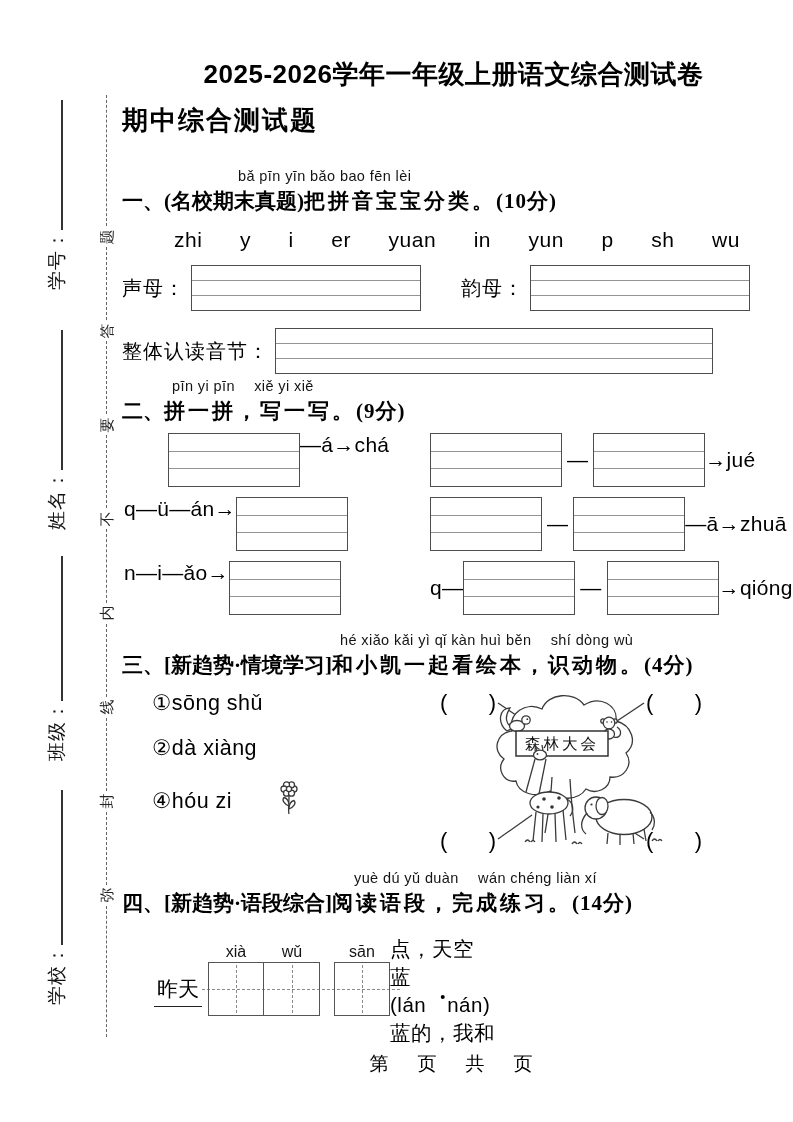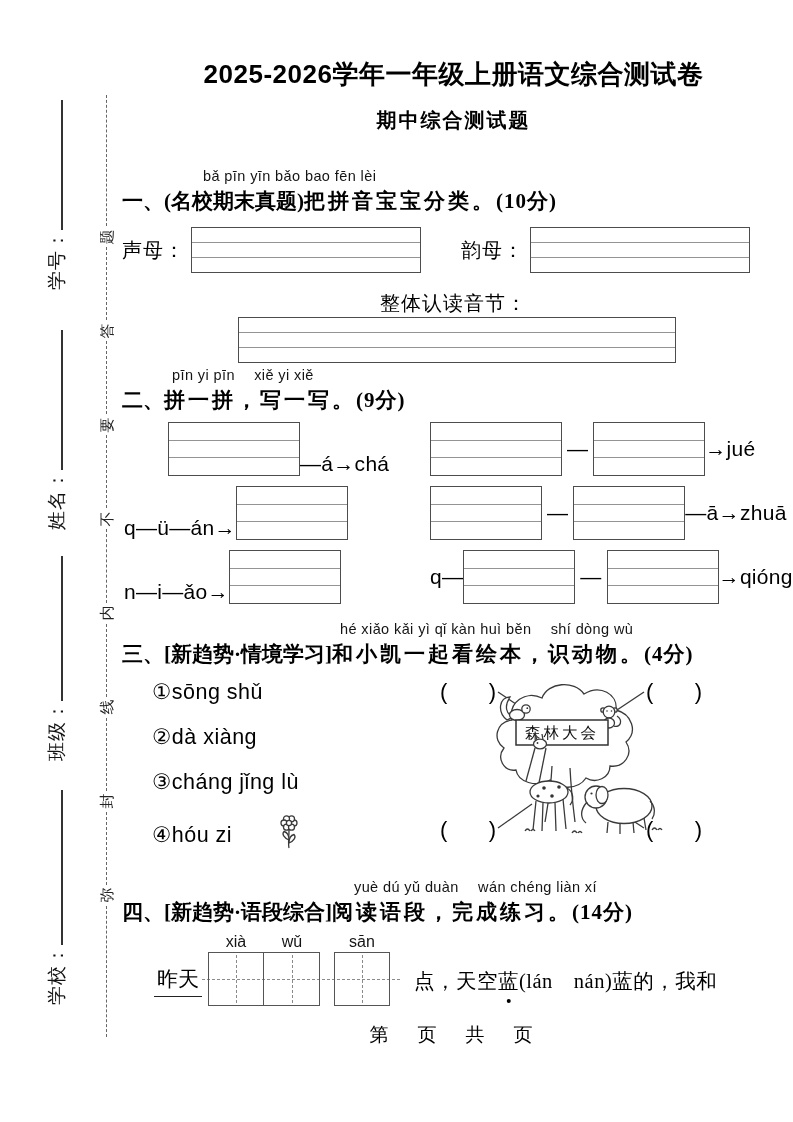--- a/index.html
+++ b/index.html
@@ -28,7 +28,7 @@
   
   .content { position:absolute; left:122px; top:0; width:663px; }
   .title { margin-top:52px; text-align:center; font-size:26px; line-height:44px; font-weight:700; letter-spacing:0.5px; }
-  .subtitle { margin-top:8px; text-align:center; font-size:20px; line-height:32px; font-weight:800; letter-spacing:2px; }
+  .subtitle { margin-top:8px; text-align:left; font-size:26px; line-height:32px; font-weight:800; letter-spacing:2px; }
   .info-row { margin-top:22px; margin-left:6px; display:flex; align-items:flex-end; font-size:21px; line-height:26px; font-weight:700; }
   .info-gap1 { width:36px; } .info-gap2 { width:62px; }
   .score-blank { width:112px; border-bottom:2.5px solid #000; height:24px; margin-left:2px; }

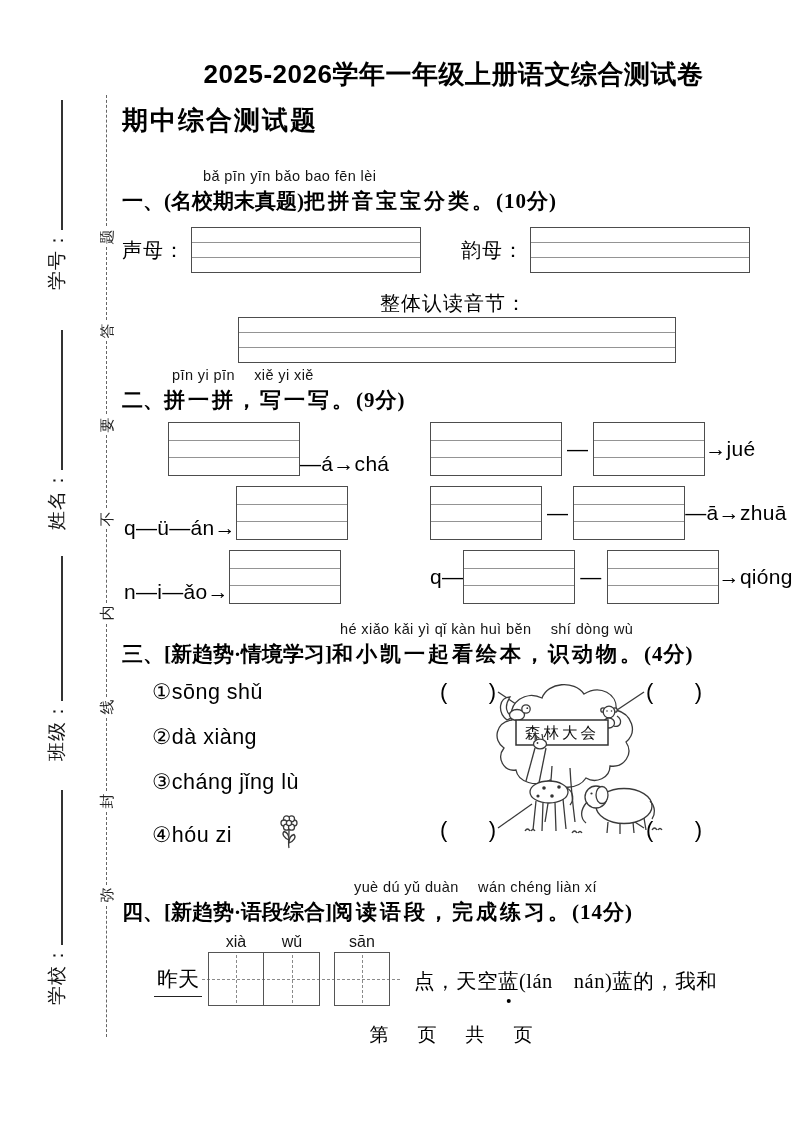--- a/index.html
+++ b/index.html
@@ -34,7 +34,7 @@
   .score-blank { width:112px; border-bottom:2.5px solid #000; height:24px; margin-left:2px; }
 
   .sec-pinyin { font-size:14.5px; line-height:17px; color:#141414; letter-spacing:0.4px; }
-  .pp1 { margin-top:32px; margin-left:81px; }
+  .pp1 { margin-top:32px; margin-left:116px; }
   .pp2 { margin-top:4px; margin-left:50px; }
   .pp3 { margin-top:15px;  margin-left:218px; }
   .pp4 { margin-top:4px;  margin-left:232px; }

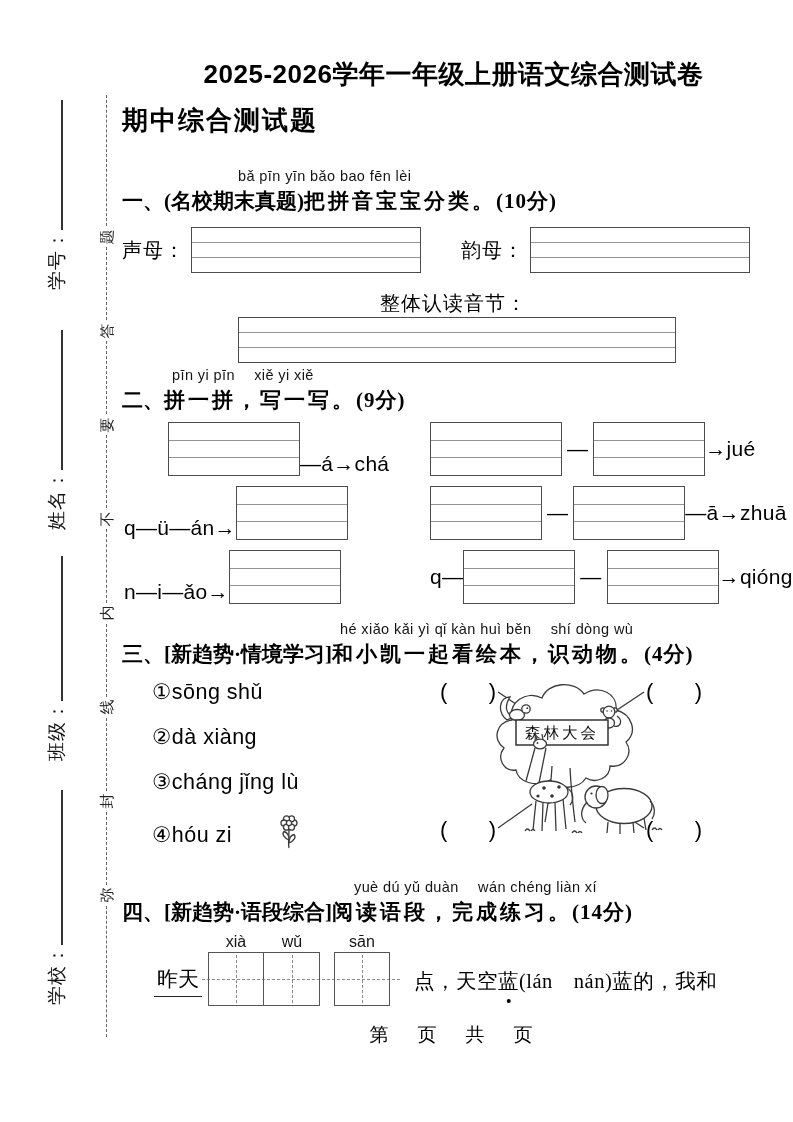--- a/index.html
+++ b/index.html
@@ -155,6 +155,18 @@
       <span>一、(名校期末真题)</span><span class="hd-main">把拼音宝宝分类。</span><span class="hd-score">(10分)</span>
     </div>
 
+    <div class="syl-row">
+      <span>zhi</span>
+      <span>y</span>
+      <span>i</span>
+      <span>er</span>
+      <span>yuan</span>
+      <span>in</span>
+      <span>yun</span>
+      <span>p</span>
+      <span>sh</span>
+      <span>wu</span>
+    </div>
 
     <div class="ans-row">
       <span class="kai-label">声母：</span>

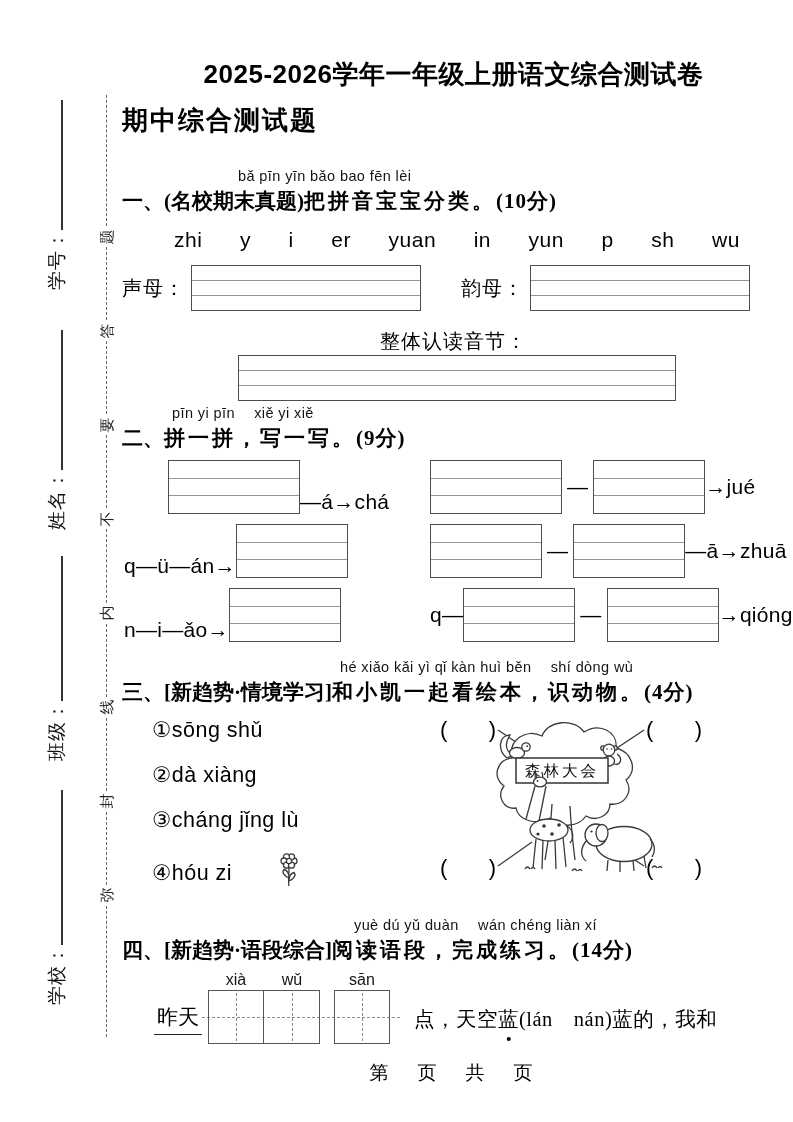--- a/index.html
+++ b/index.html
@@ -53,7 +53,7 @@
   .box-initials { width:230px; height:46px; margin-left:6px; }
   .box-finals  { width:220px; height:46px; margin-left:6px; }
   .gap-finals  { width:40px; }
-  .row-whole { margin-top:17px;flex-direction:column; }
+  .row-whole { margin-top:17px; }
   .box-whole { width:438px; height:46px; margin-left:6px; }
 
   

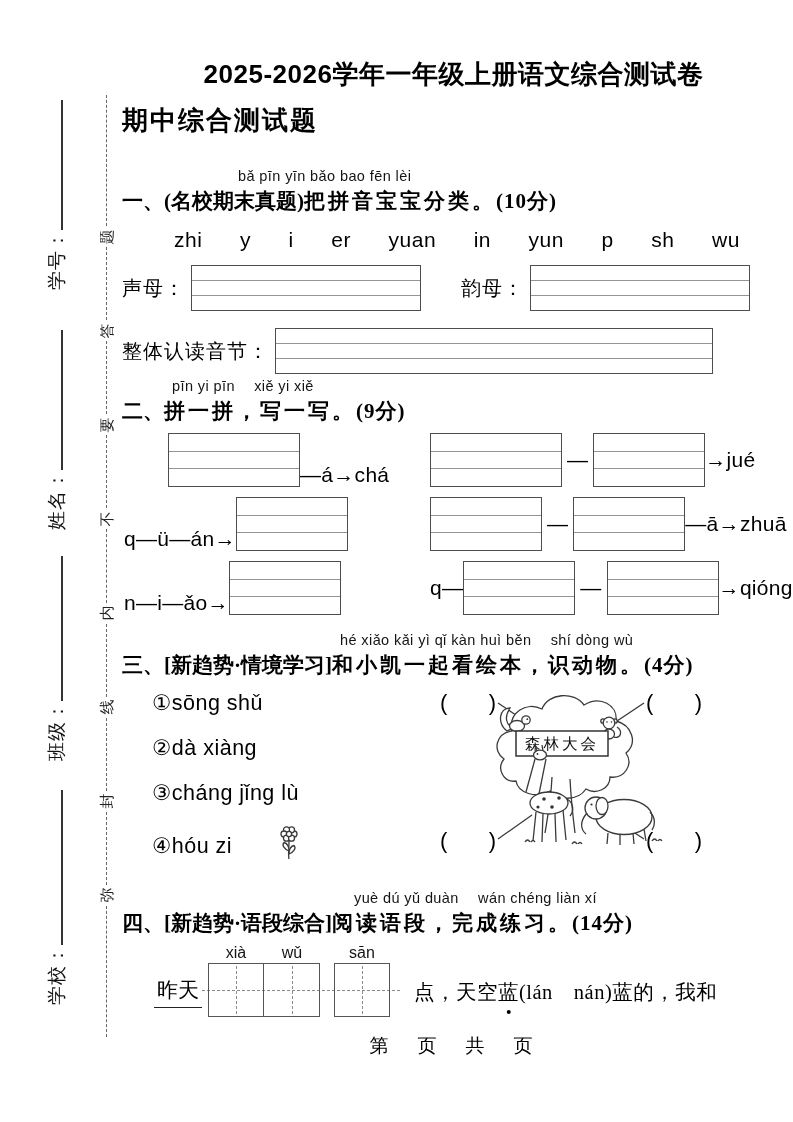--- a/index.html
+++ b/index.html
@@ -59,7 +59,7 @@
   
   .sp-rows { margin-top:6px; }
   .sp-row { display:flex; align-items:center; margin-bottom:6px; height:58px; font-size:21px; letter-spacing:0.3px; }
-  .sp-left { width:308px; display:flex; align-items:flex-end; flex:none; }
+  .sp-left { width:308px; display:flex; align-items:flex-start; flex:none; }
   .sp-right { display:flex; align-items:center; }
   .box-a { width:132px; height:54px; flex:none; }
   .box-b { width:112px; height:54px; flex:none; }

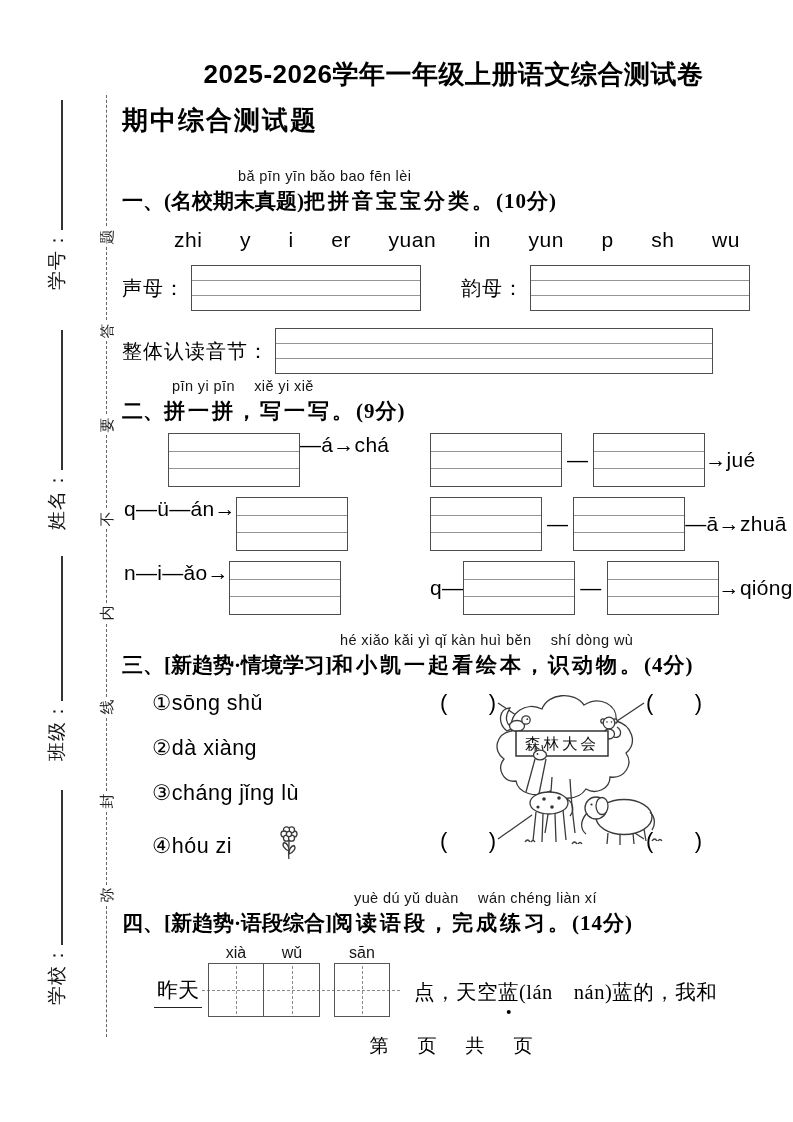--- a/index.html
+++ b/index.html
@@ -235,7 +235,6 @@
       <div class="animal-list">
         <div class="animal-item">①sōng shǔ</div>
         <div class="animal-item">②dà xiàng</div>
-        <div class="animal-item">③cháng jǐng lù</div>
         <div class="animal-item">
           <span>④hóu zi</span>
           <span class="flower">

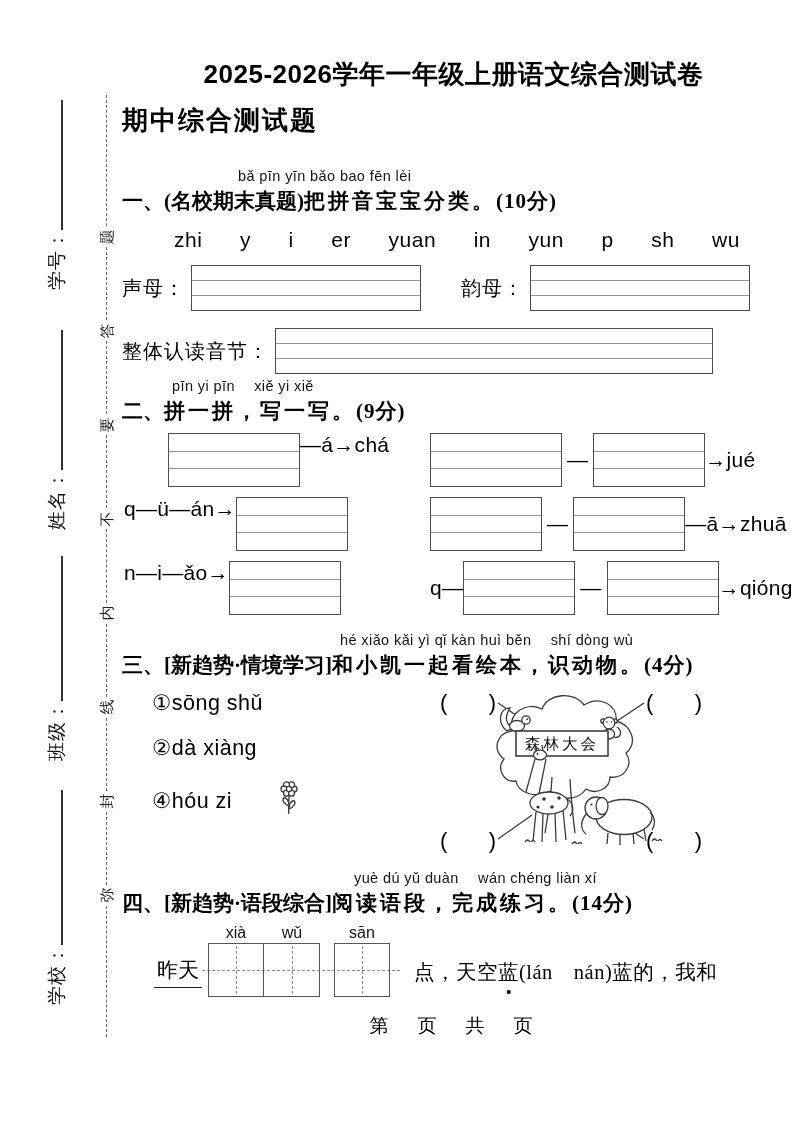--- a/index.html
+++ b/index.html
@@ -92,7 +92,7 @@
   .cell-gap { width:14px; }
   .mid-dash { position:absolute; left:-6px; right:-10px; top:50%; border-top:1.5px dashed #8a8a8a; z-index:-1; }
   .cells-row { z-index:0; }
-  .passage-text { font-size:20.5px; font-family:"Liberation Serif", serif; margin-left:24px; position:relative; top:12px; letter-spacing:0.5px; white-space:pre; display:flex; }
+  .passage-text { font-size:20.5px; font-family:"Liberation Serif", serif; margin-left:0; position:relative; top:12px; letter-spacing:0.5px; white-space:pre; display:flex;flex-direction:column; }
   .latin { font-family:Liberation Serif, serif; }
   .emph { position:relative; }
   .emph::after { content:""; position:absolute; left:50%; transform:translateX(-50%); bottom:-8px; width:4.5px; height:4.5px; border-radius:50%; background:#000; }

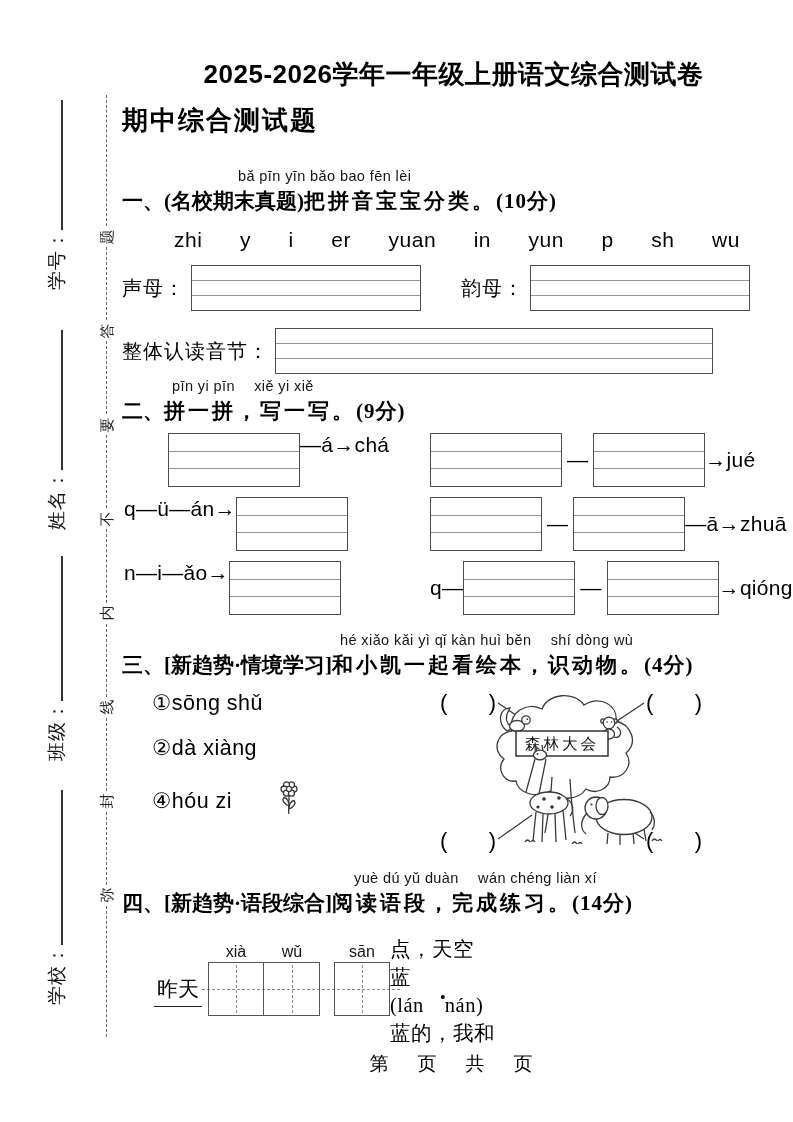--- a/index.html
+++ b/index.html
@@ -93,7 +93,7 @@
   .mid-dash { position:absolute; left:-6px; right:-10px; top:50%; border-top:1.5px dashed #8a8a8a; z-index:-1; }
   .cells-row { z-index:0; }
   .passage-text { font-size:20.5px; font-family:"Liberation Serif", serif; margin-left:0; position:relative; top:12px; letter-spacing:0.5px; white-space:pre; display:flex;flex-direction:column; }
-  .latin { font-family:Liberation Serif, serif; }
+  .latin { font-family:Liberation Sans, sans-serif; }
   .emph { position:relative; }
   .emph::after { content:""; position:absolute; left:50%; transform:translateX(-50%); bottom:-8px; width:4.5px; height:4.5px; border-radius:50%; background:#000; }
 

